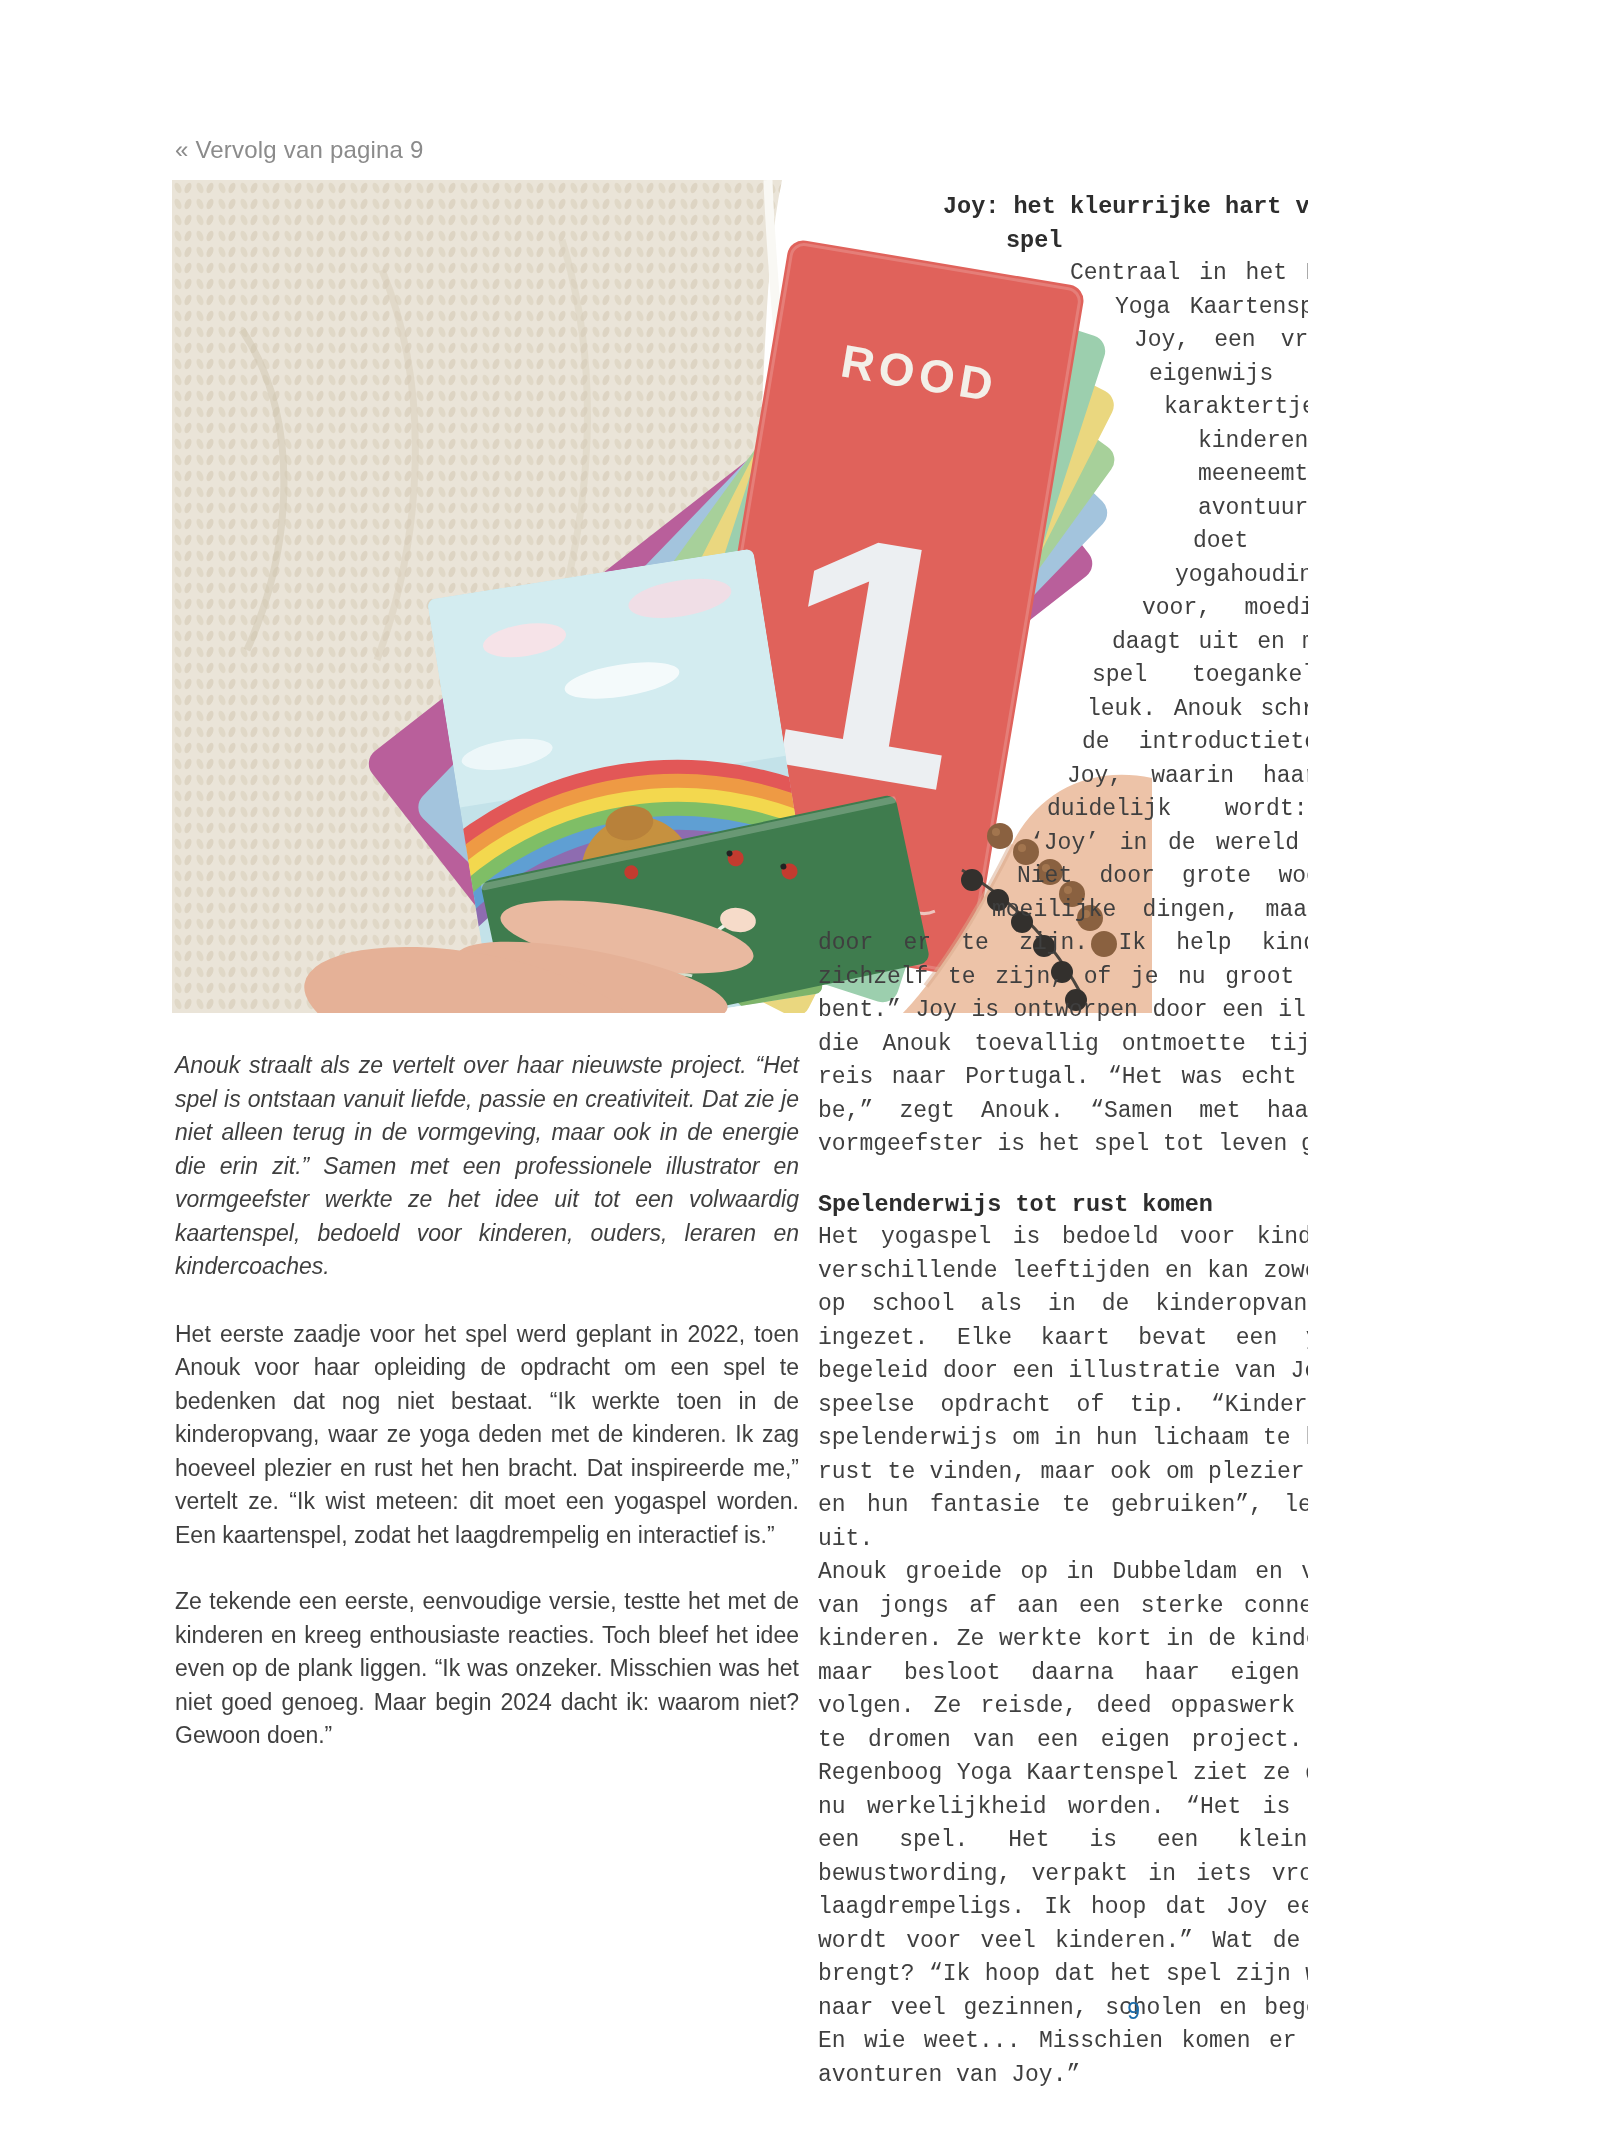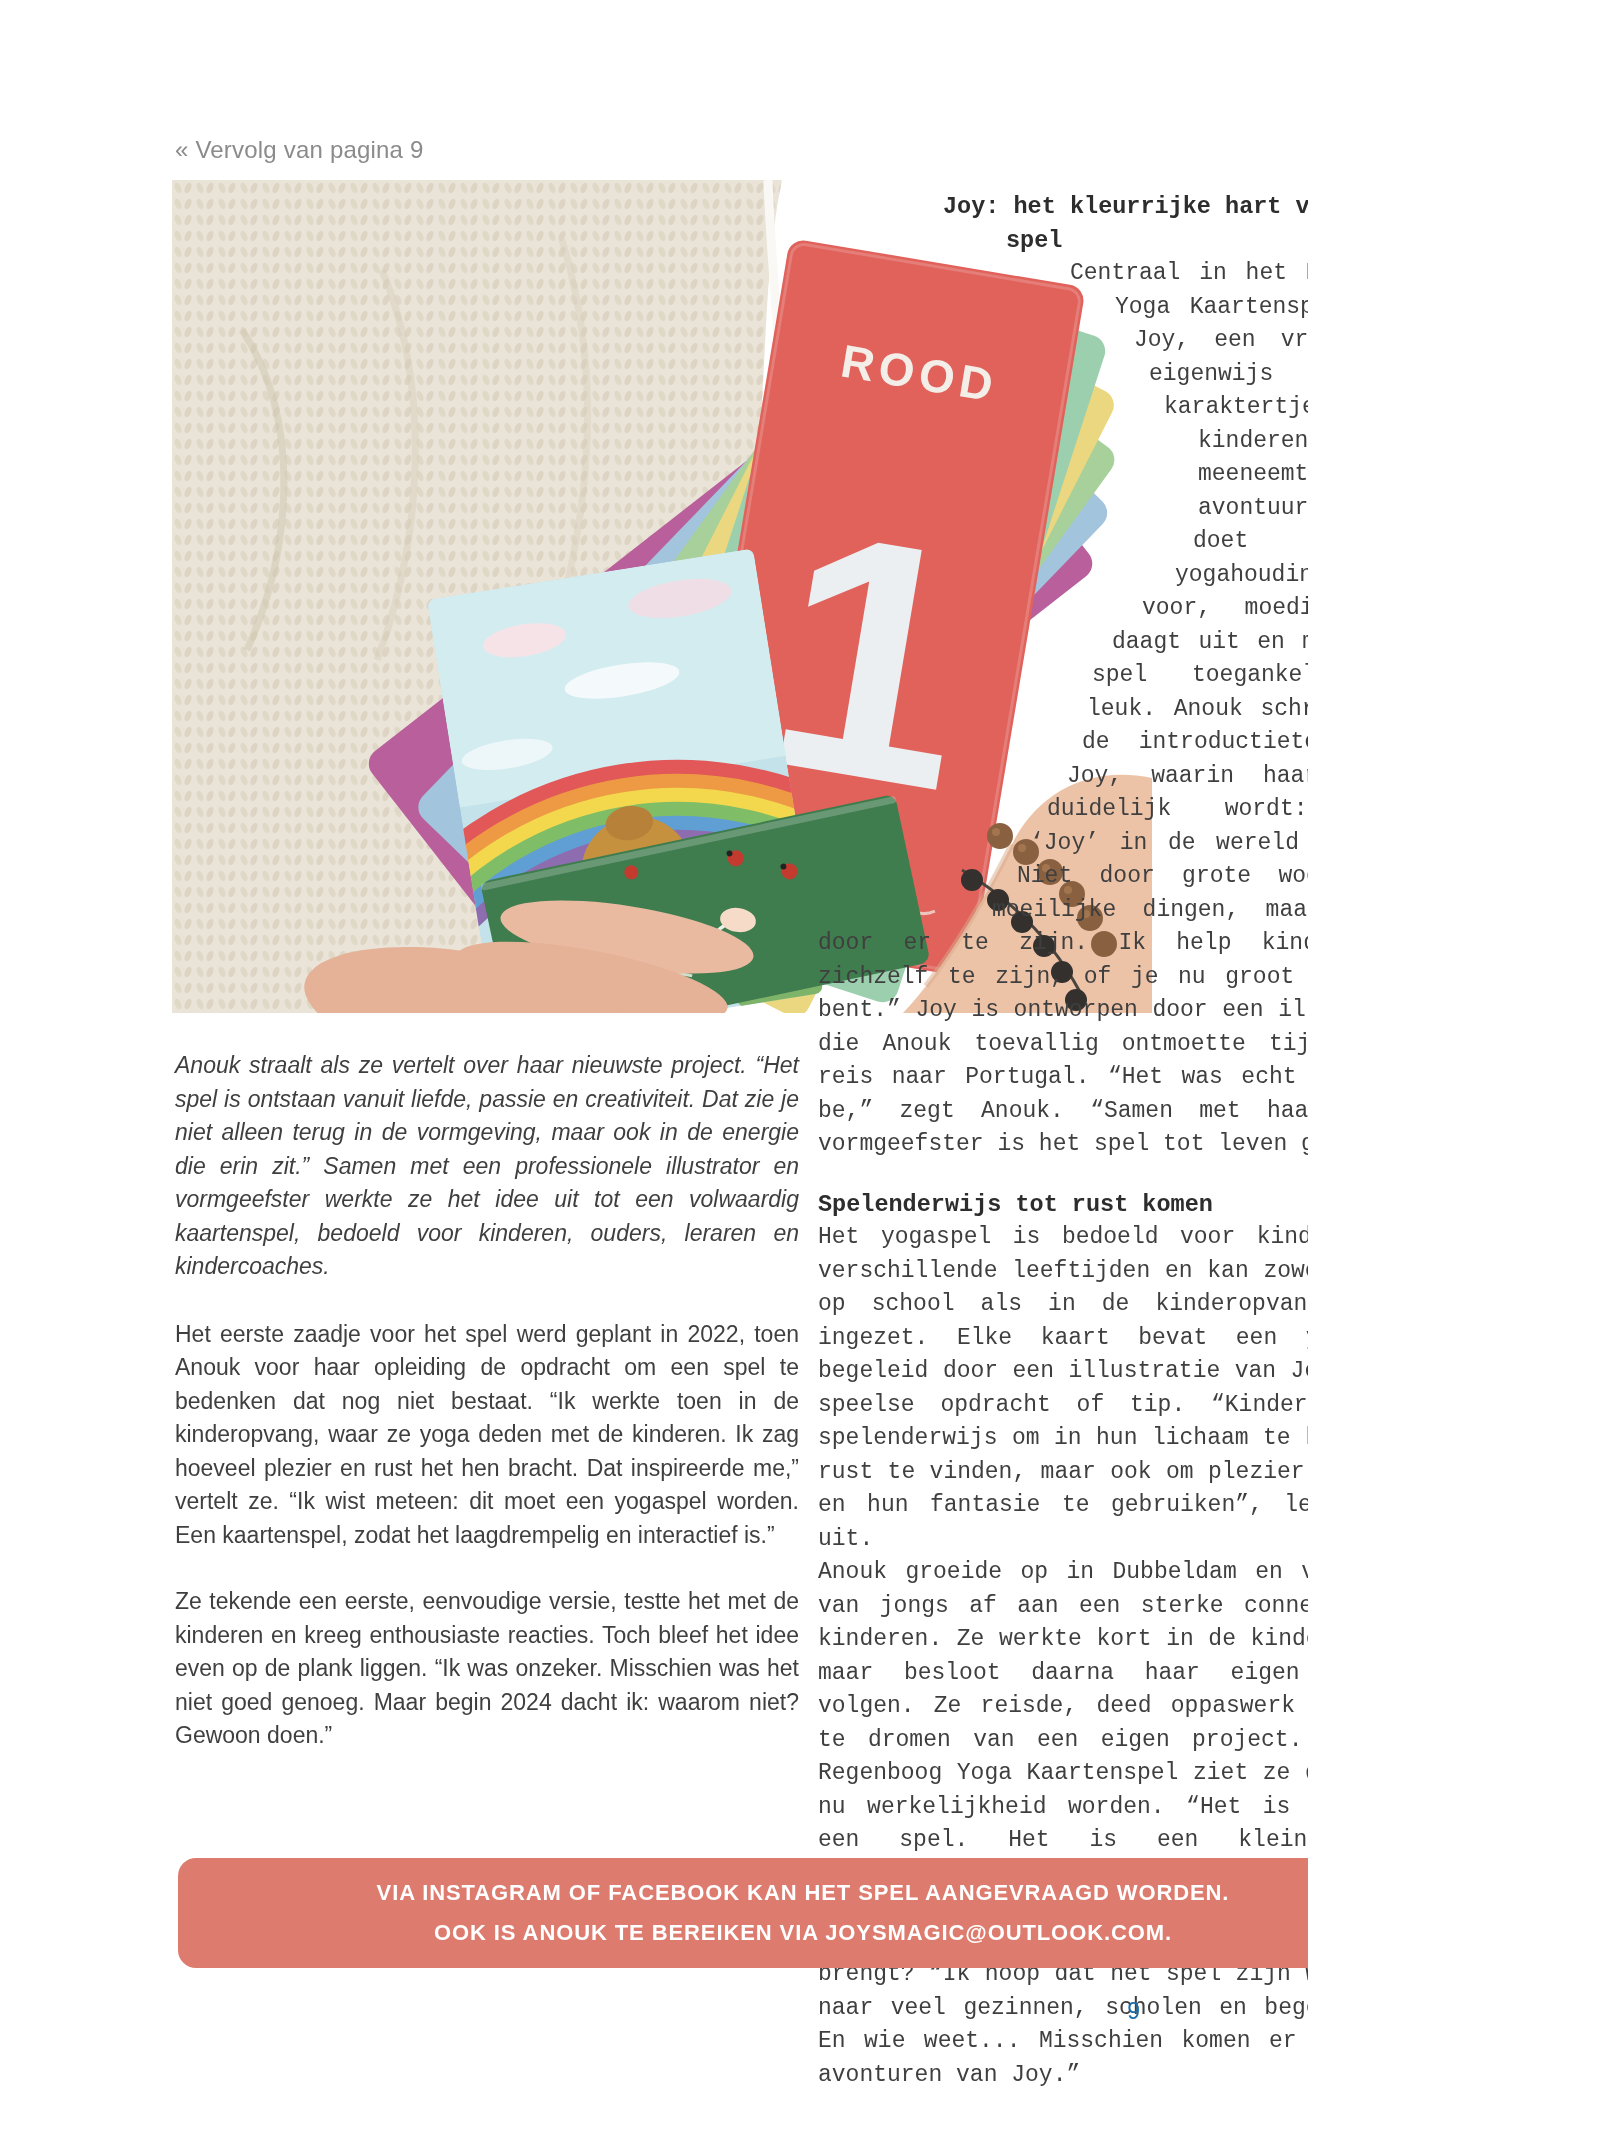--- a/index.html
+++ b/index.html
@@ -202,10 +202,6 @@
     <p>Ze tekende een eerste, eenvoudige versie, testte het met de kinderen en kreeg enthousiaste reacties. Toch bleef het idee even op de plank liggen. “Ik was onzeker. Misschien was het niet goed genoeg. Maar begin 2024 dacht ik: waarom niet? Gewoon doen.”</p>
   </div>
 
-  <div class="banner">
-    <div>VIA INSTAGRAM OF FACEBOOK KAN HET SPEL AANGEVRAAGD WORDEN.</div>
-    <div>OOK IS ANOUK TE BEREIKEN VIA JOYSMAGIC@OUTLOOK.COM.</div>
-  </div>
 
   <div class="pagenum">9</div>
 

